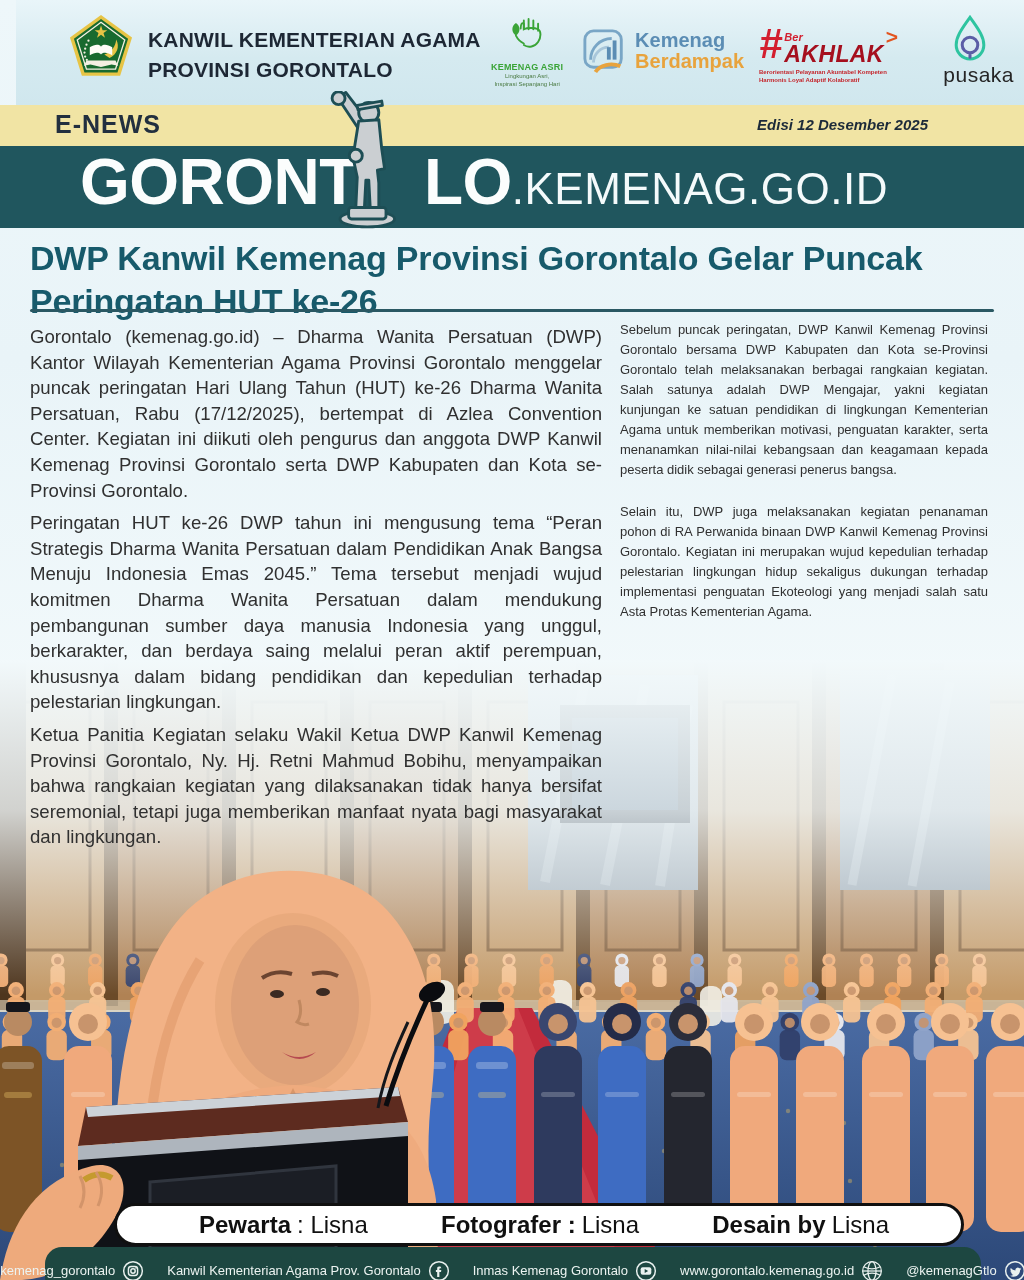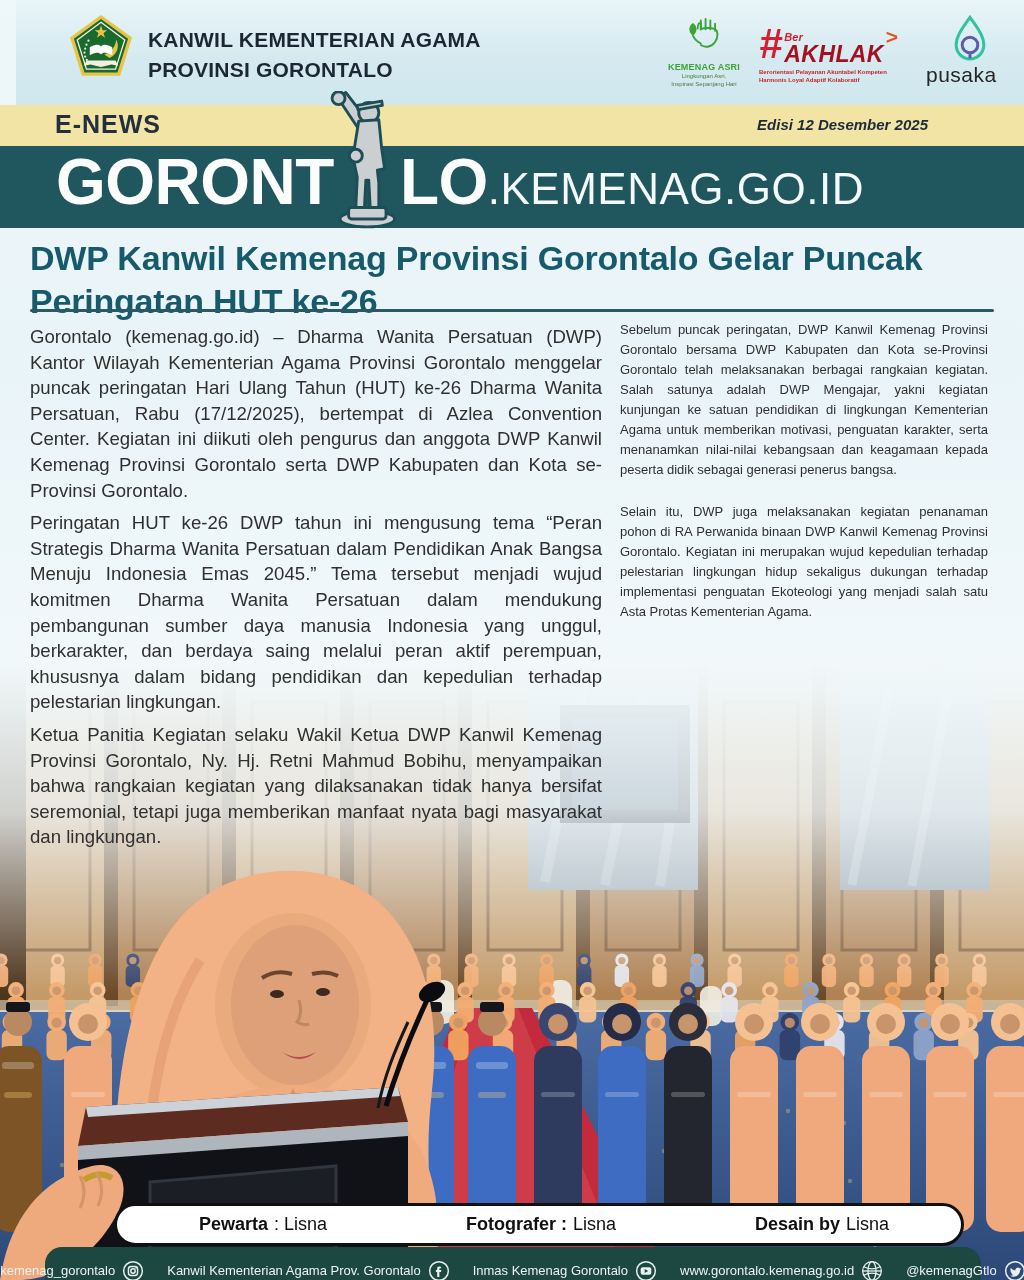--- a/index.html
+++ b/index.html
@@ -120,6 +120,20 @@
         </div>
       </div>
 
+      <div class="bd">
+        <svg viewBox="0 0 48 48" fill="none">
+          <rect x="3" y="3" width="38" height="38" rx="9" stroke="#79a6c6" stroke-width="3"></rect>
+          <path d="M9,33 A22,22 0 0 1 31,11" stroke="#79a6c6" stroke-width="3"></path>
+          <path d="M12,36 A16,16 0 0 1 28,20" stroke="#a8c6da" stroke-width="3"></path>
+          <rect x="26" y="20" width="4" height="13" fill="#5b8db4"></rect>
+          <rect x="32" y="13" width="4" height="20" fill="#5b8db4"></rect>
+          <path d="M14,46 A18,13 0 0 1 40,40" stroke="#e8a33d" stroke-width="4"></path>
+        </svg>
+        <div>
+          <div class="l1">Kemenag</div>
+          <div class="l2">Berdampak</div>
+        </div>
+      </div>
 
       <div class="bak">
         <div class="bak-row">

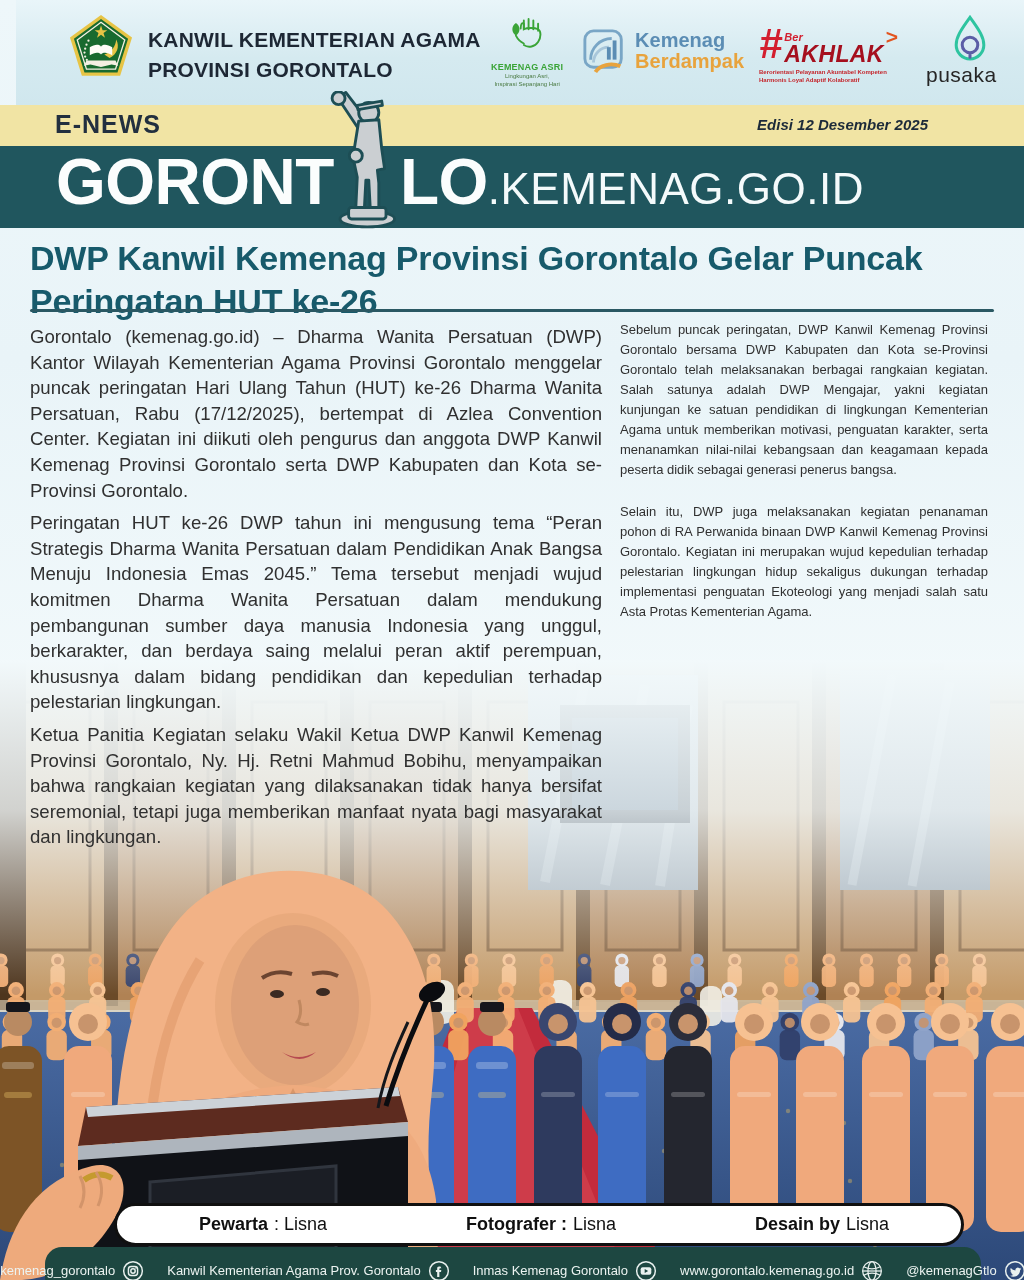--- a/index.html
+++ b/index.html
@@ -30,7 +30,7 @@
 .akh{font-size:23px;font-weight:800;font-style:italic;color:#a50f1e;line-height:.95;letter-spacing:.4px}
 .arrow{font-size:21px;font-weight:800;color:#e2541f;margin-left:2px;line-height:.9}
 .bak .s{font-size:6px;color:#c4262c;line-height:1.3;margin-top:3px;font-weight:700}
-.pusaka{width:88px;text-align:left}
+.pusaka{width:88px;text-align:right}
 .pusaka svg{width:38px;height:50px;margin:0 auto;display:block}
 .pusaka .t{font-size:21px;color:#262626;letter-spacing:.5px;line-height:1}
 

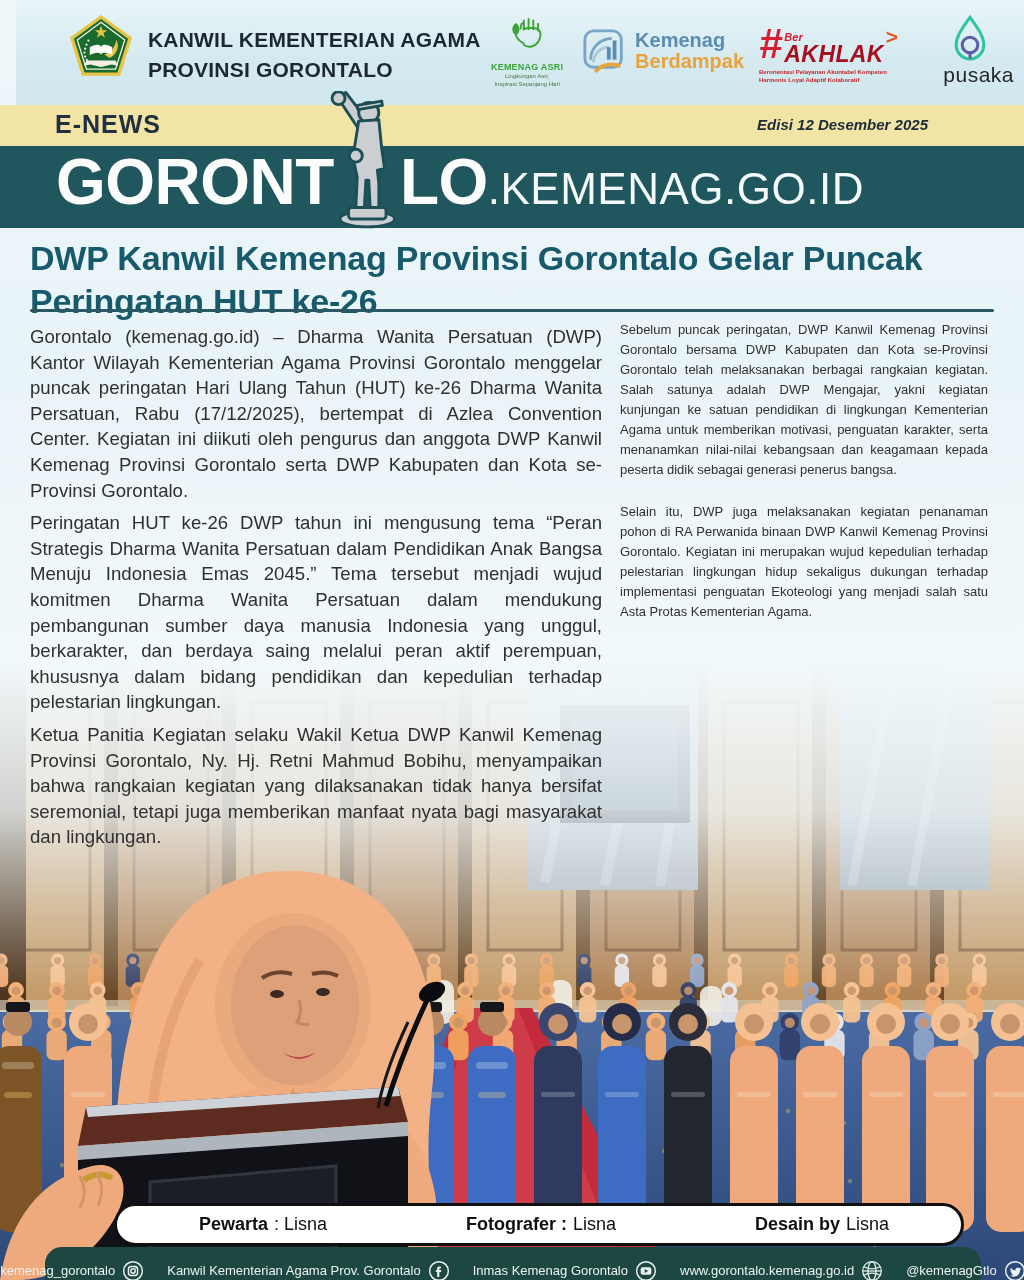--- a/index.html
+++ b/index.html
@@ -41,7 +41,7 @@
 
 
 .band{position:absolute;top:146px;left:0;width:100%;height:82px;background:#20565e;z-index:3;
-  display:flex;align-items:baseline;padding-left:56px}
+  display:flex;align-items:baseline;padding-left:80px}
 .band .big{font-size:64px;font-weight:800;color:#fbfdfd;line-height:72px;letter-spacing:-.5px}
 .band .spacer{width:66px}
 .band .suffix{font-size:44px;font-weight:400;color:#f4fafb;line-height:72px;letter-spacing:.5px}

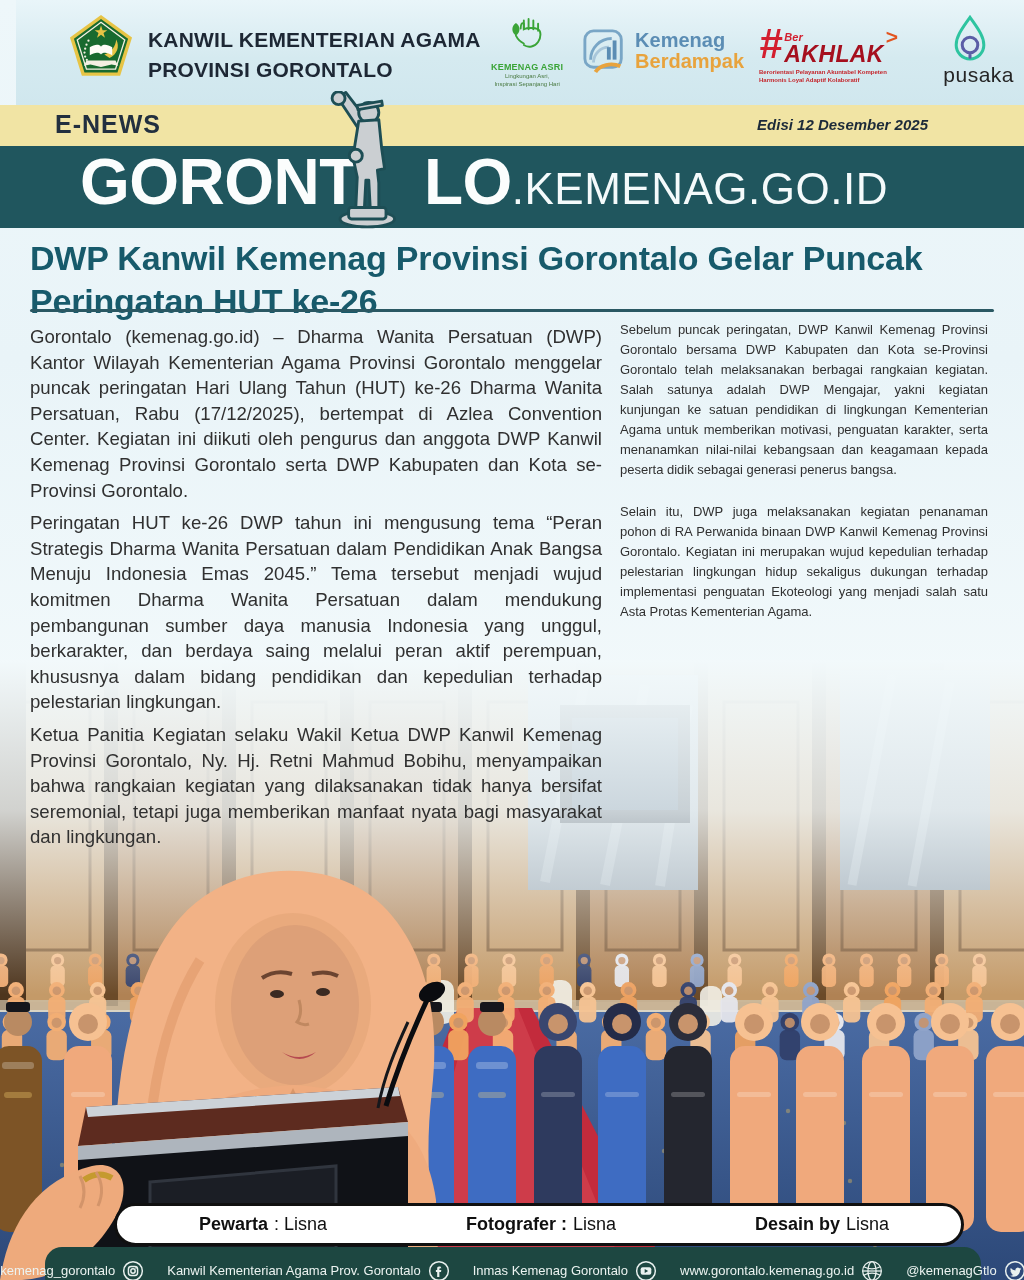--- a/index.html
+++ b/index.html
@@ -66,7 +66,7 @@
 
 .credits{position:absolute;left:114px;top:1203px;width:850px;height:43px;background:#fff;
   border:3px solid #101010;border-radius:24px;display:flex;align-items:center;
-  justify-content:space-between;padding:0 72px 0 82px;z-index:4;font-size:18px;color:#101010}
+  justify-content:space-between;padding:0 72px 0 82px;z-index:4;font-size:24px;color:#101010}
 .credit{white-space:nowrap}
 .credit .b{font-weight:800;margin-right:6px}
 

